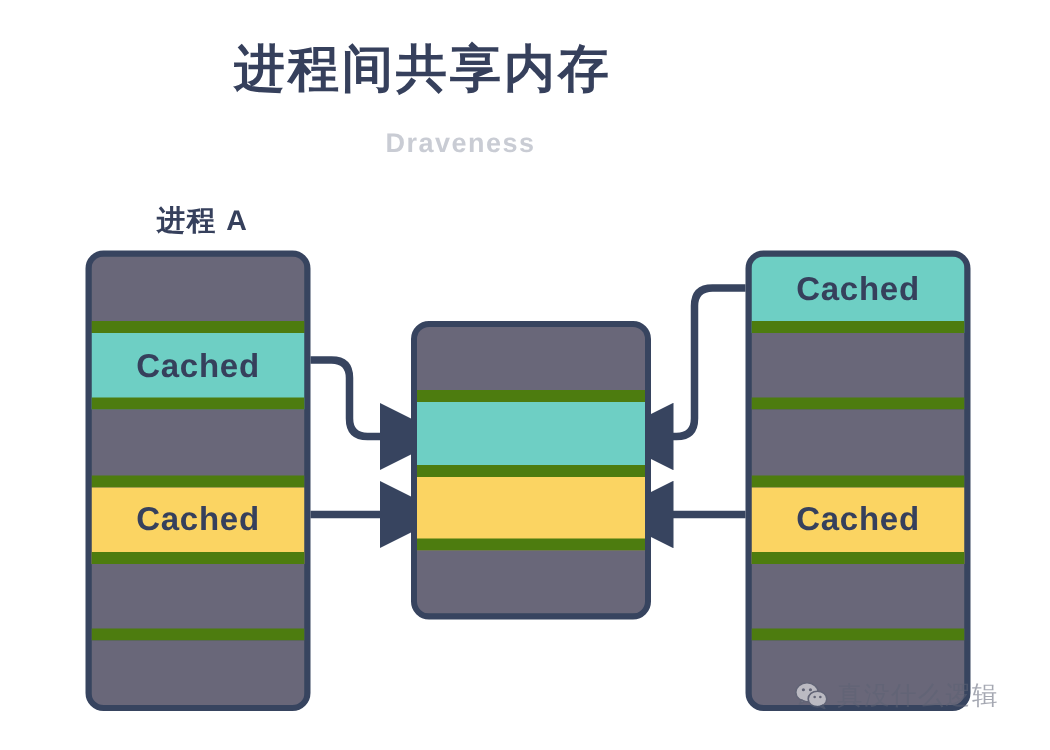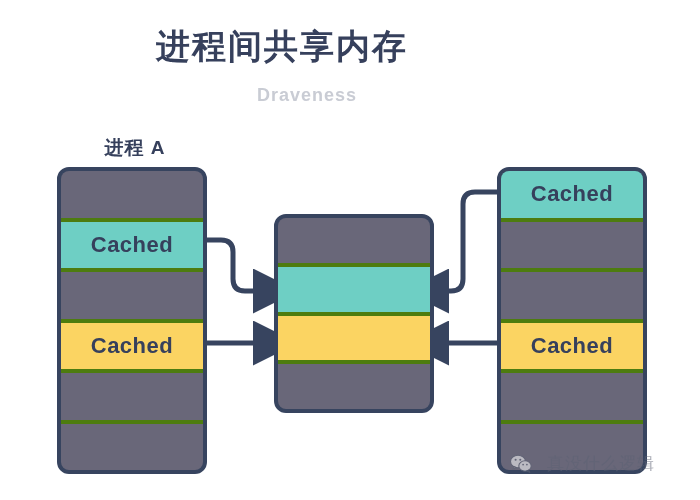--- a/index.html
+++ b/index.html
@@ -84,7 +84,7 @@
     display: flex;
     align-items: center;
     justify-content: center;
-    border-bottom: 4px solid #4d7c0f;
+    border-bottom: 8px solid #4d7c0f;
     background: #696779;
     min-height: 0;
   }

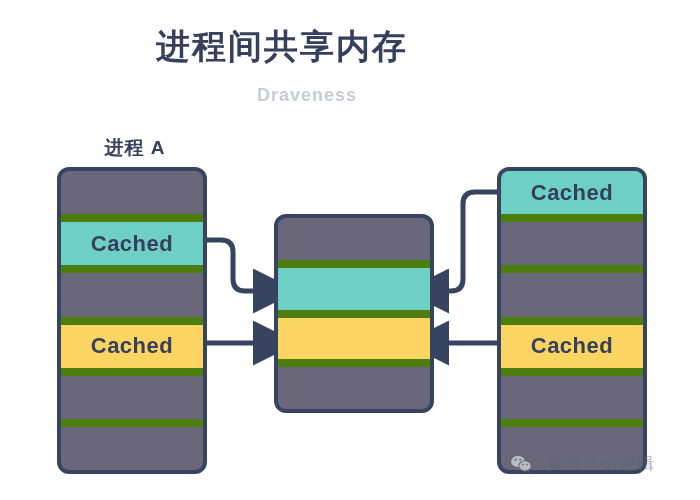--- a/index.html
+++ b/index.html
@@ -102,11 +102,11 @@
   
   #watermark {
     position: absolute;
-    left: 510px;
+    left: 530px;
     top: 452px;
     display: flex;
     align-items: center;
-    gap: 15px;
+    gap: 6px;
     opacity: 0.55;
   }
   #watermark .wm-text {

